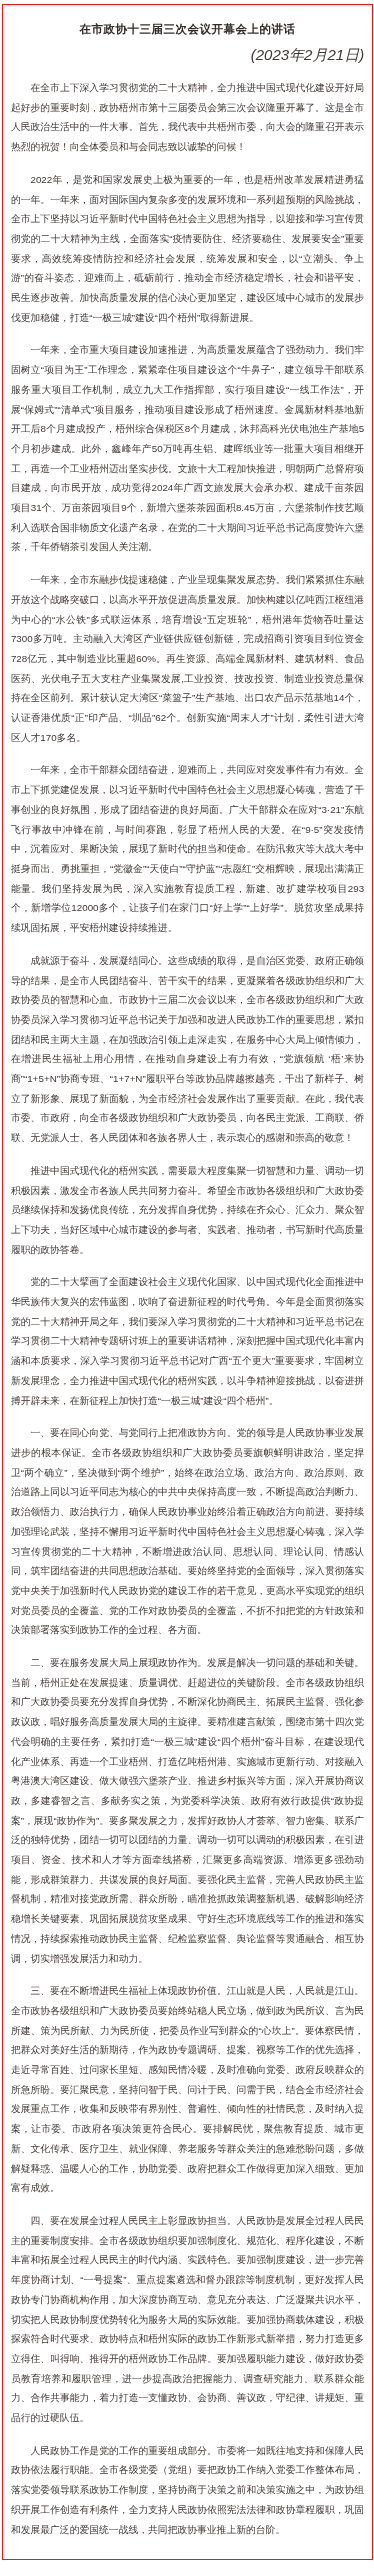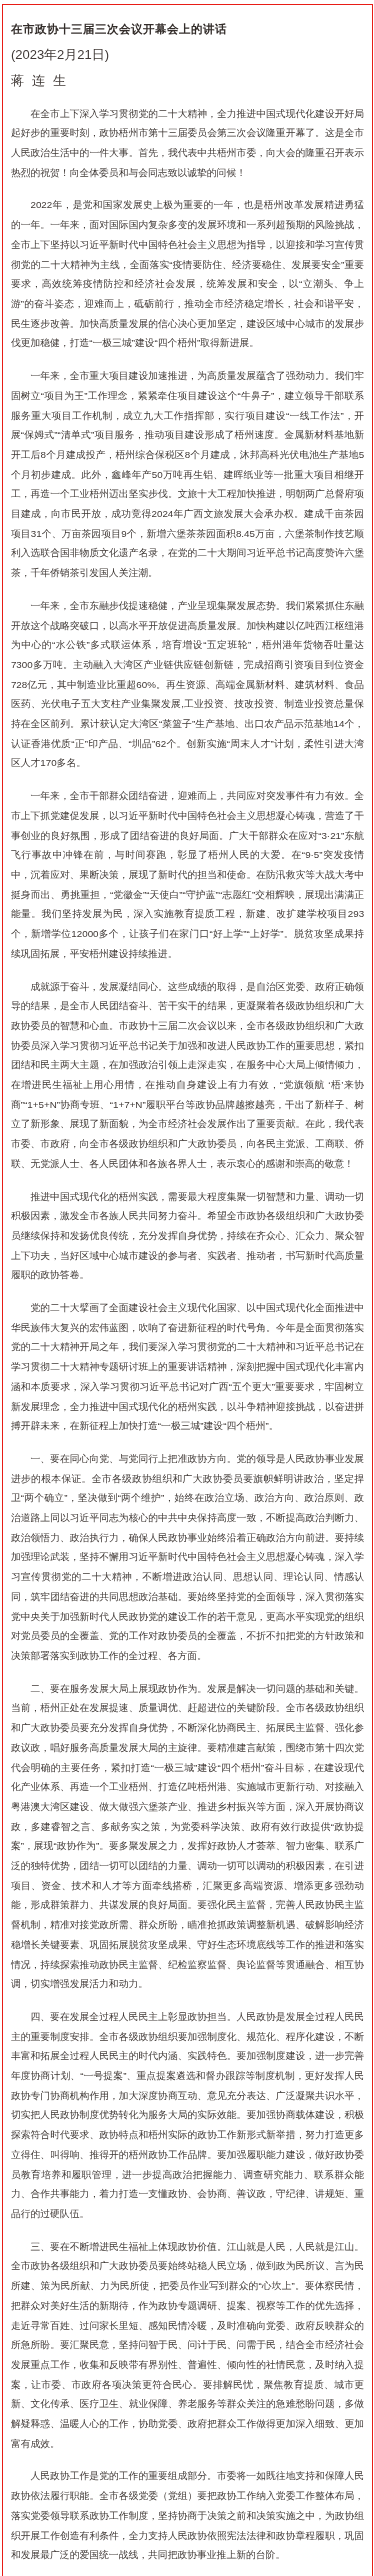--- a/index.html
+++ b/index.html
@@ -23,6 +23,7 @@
   .article-title {
     font-size: 11.5px;
     font-weight: bold;
+    text-align: center;
     color: #332d2a;
     margin: 5.5px 0 8.7px 0;
     letter-spacing: 0.5px;

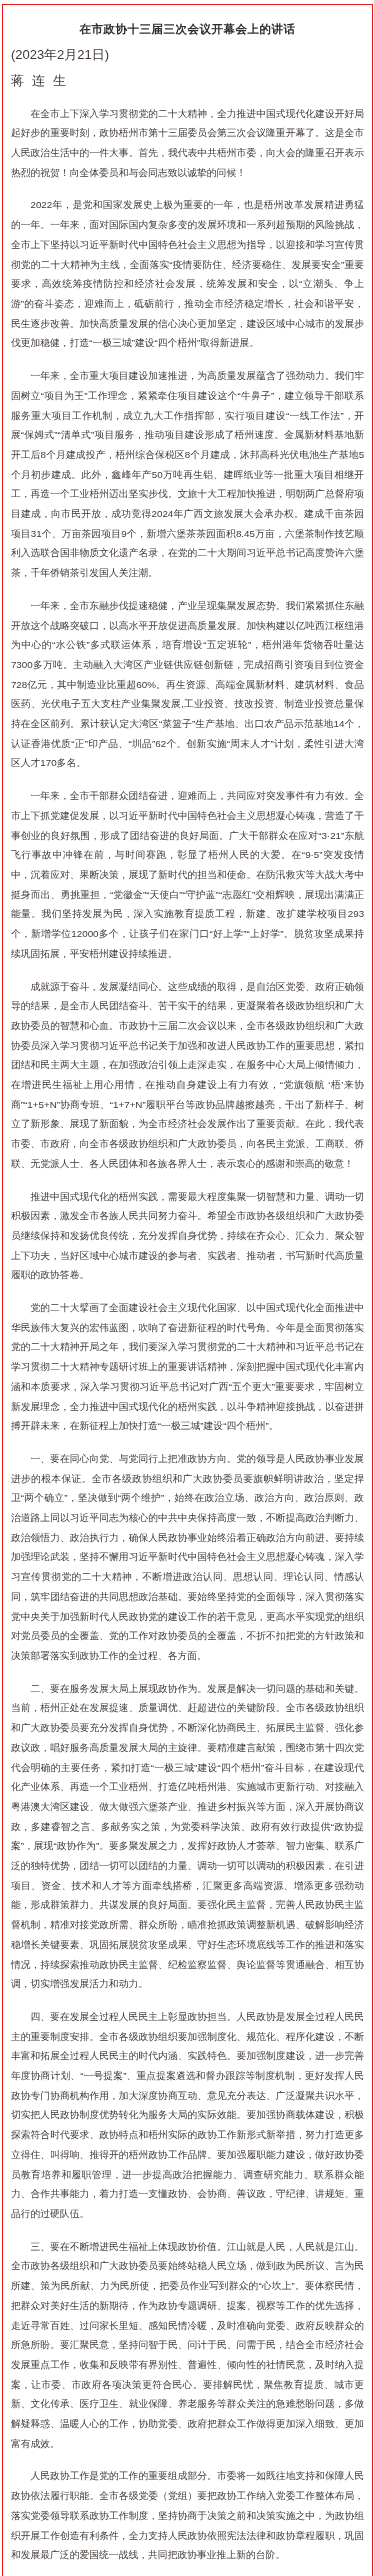--- a/index.html
+++ b/index.html
@@ -29,10 +29,11 @@
     letter-spacing: 0.5px;
   }
   .article-meta {
-    text-align: left;
-    font-size: 13px;
+    text-align: right;
+    font-size: 15px;
     color: #3f3835;
     margin: 7.7px 0;
+    font-style: italic;
   }
   .article-author {
     letter-spacing: 2.2px;

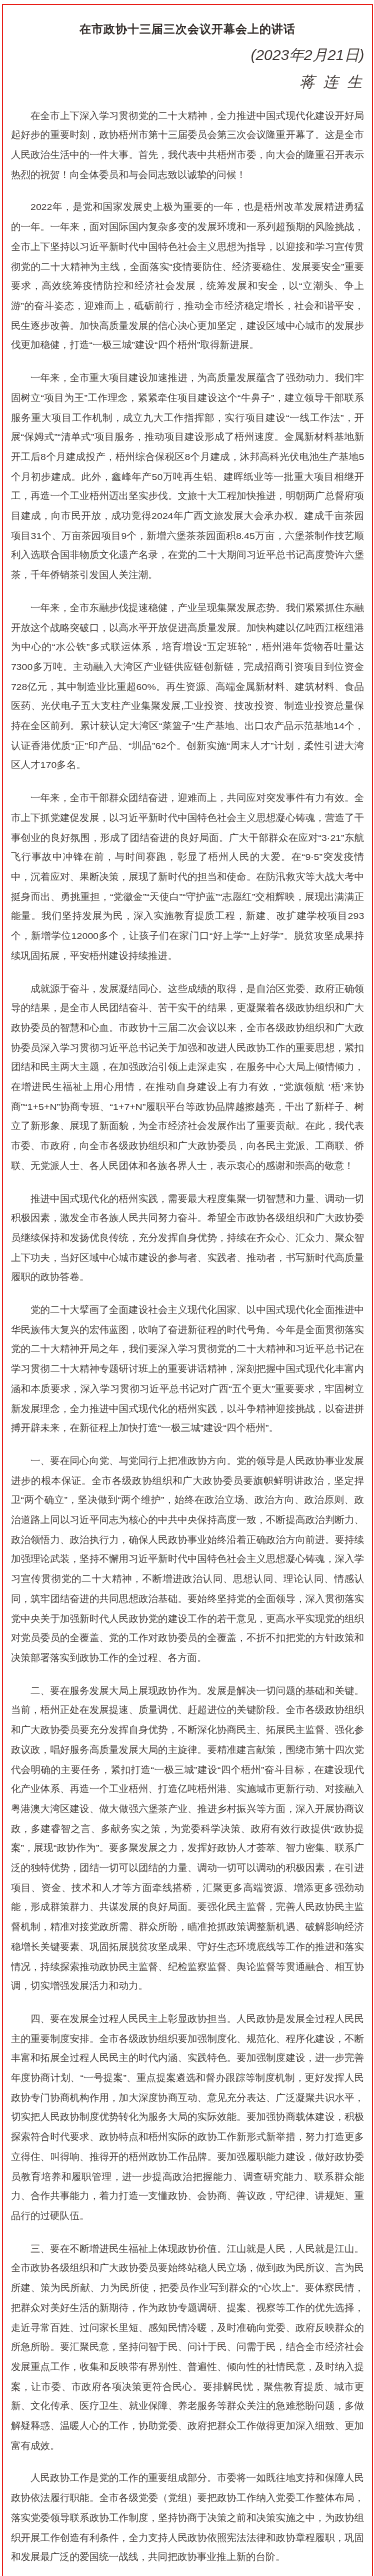--- a/index.html
+++ b/index.html
@@ -64,7 +64,6 @@
   <div class="article-frame">
     <h1 class="article-title">在市政协十三届三次会议开幕会上的讲话</h1>
     <div class="article-meta">(2023年2月21日)</div>
-    <div class="article-meta article-author">蒋 连 生</div>
     <p class="para">在全市上下深入学习贯彻党的二十大精神，全力推进中国式现代化建设开好局起好步的重要时刻，政协梧州市第十三届委员会第三次会议隆重开幕了。这是全市人民政治生活中的一件大事。首先，我代表中共梧州市委，向大会的隆重召开表示热烈的祝贺！向全体委员和与会同志致以诚挚的问候！</p>
     <p class="para">2022年，是党和国家发展史上极为重要的一年，也是梧州改革发展精进勇猛的一年。一年来，面对国际国内复杂多变的发展环境和一系列超预期的风险挑战，全市上下坚持以习近平新时代中国特色社会主义思想为指导，以迎接和学习宣传贯彻党的二十大精神为主线，全面落实“疫情要防住、经济要稳住、发展要安全”重要要求，高效统筹疫情防控和经济社会发展，统筹发展和安全，以“立潮头、争上游”的奋斗姿态，迎难而上，砥砺前行，推动全市经济稳定增长，社会和谐平安，民生逐步改善。加快高质量发展的信心决心更加坚定，建设区域中心城市的发展步伐更加稳健，打造“一极三城”建设“四个梧州”取得新进展。</p>
     <p class="para">一年来，全市重大项目建设加速推进，为高质量发展蕴含了强劲动力。我们牢固树立“项目为王”工作理念，紧紧牵住项目建设这个“牛鼻子”，建立领导干部联系服务重大项目工作机制，成立九大工作指挥部，实行项目建设“一线工作法”，开展“保姆式”“清单式”项目服务，推动项目建设形成了梧州速度。金属新材料基地新开工后8个月建成投产，梧州综合保税区8个月建成，沐邦高科光伏电池生产基地5个月初步建成。此外，鑫峰年产50万吨再生铝、建晖纸业等一批重大项目相继开工，再造一个工业梧州迈出坚实步伐。文旅十大工程加快推进，明朝两广总督府项目建成，向市民开放，成功竞得2024年广西文旅发展大会承办权。建成千亩茶园项目31个、万亩茶园项目9个，新增六堡茶茶园面积8.45万亩，六堡茶制作技艺顺利入选联合国非物质文化遗产名录，在党的二十大期间习近平总书记高度赞许六堡茶，千年侨销茶引发国人关注潮。</p>

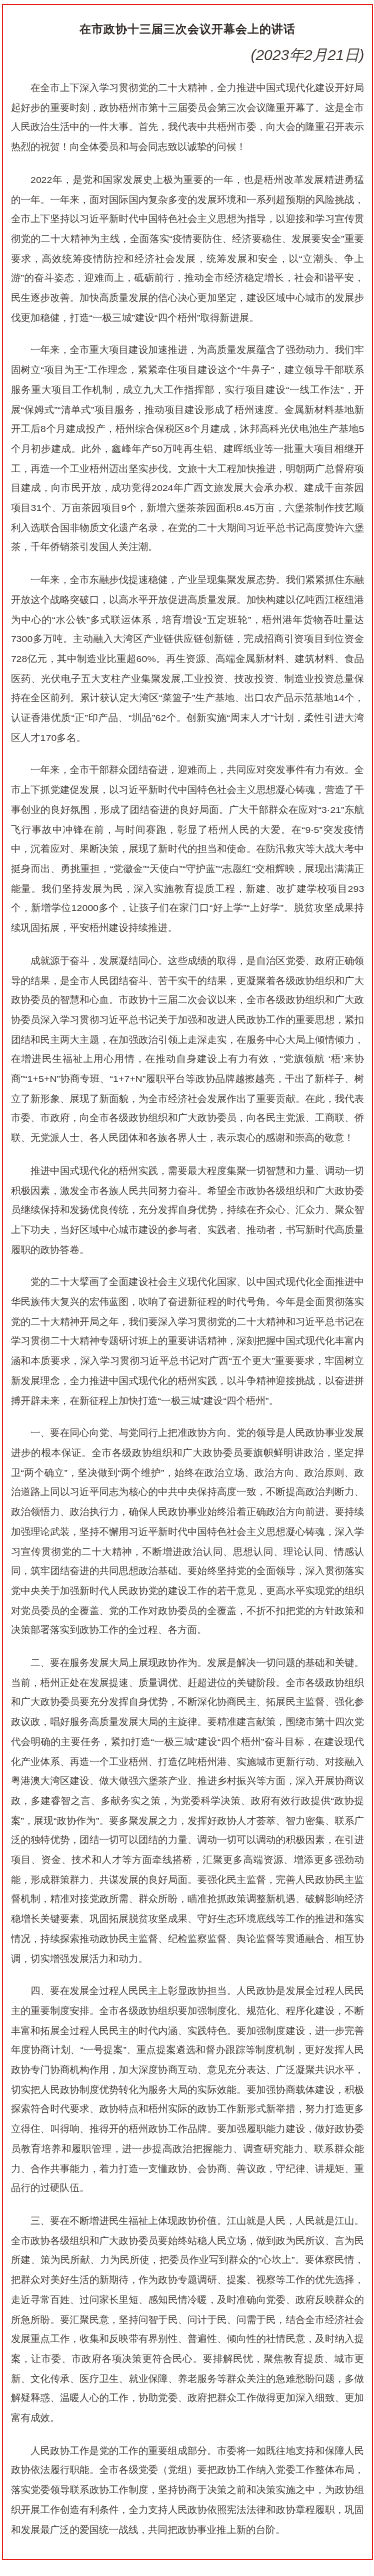--- a/index.html
+++ b/index.html
@@ -74,8 +74,8 @@
     <p class="para">党的二十大擘画了全面建设社会主义现代化国家、以中国式现代化全面推进中华民族伟大复兴的宏伟蓝图，吹响了奋进新征程的时代号角。今年是全面贯彻落实党的二十大精神开局之年，我们要深入学习贯彻党的二十大精神和习近平总书记在学习贯彻二十大精神专题研讨班上的重要讲话精神，深刻把握中国式现代化丰富内涵和本质要求，深入学习贯彻习近平总书记对广西“五个更大”重要要求，牢固树立新发展理念，全力推进中国式现代化的梧州实践，以斗争精神迎接挑战，以奋进拼搏开辟未来，在新征程上加快打造“一极三城”建设“四个梧州”。</p>
     <p class="para">一、要在同心向党、与党同行上把准政协方向。党的领导是人民政协事业发展进步的根本保证。全市各级政协组织和广大政协委员要旗帜鲜明讲政治，坚定捍卫“两个确立”，坚决做到“两个维护”，始终在政治立场、政治方向、政治原则、政治道路上同以习近平同志为核心的中共中央保持高度一致，不断提高政治判断力、政治领悟力、政治执行力，确保人民政协事业始终沿着正确政治方向前进。要持续加强理论武装，坚持不懈用习近平新时代中国特色社会主义思想凝心铸魂，深入学习宣传贯彻党的二十大精神，不断增进政治认同、思想认同、理论认同、情感认同，筑牢团结奋进的共同思想政治基础。要始终坚持党的全面领导，深入贯彻落实党中央关于加强新时代人民政协党的建设工作的若干意见，更高水平实现党的组织对党员委员的全覆盖、党的工作对政协委员的全覆盖，不折不扣把党的方针政策和决策部署落实到政协工作的全过程、各方面。</p>
     <p class="para">二、要在服务发展大局上展现政协作为。发展是解决一切问题的基础和关键。当前，梧州正处在发展提速、质量调优、赶超进位的关键阶段。全市各级政协组织和广大政协委员要充分发挥自身优势，不断深化协商民主、拓展民主监督、强化参政议政，唱好服务高质量发展大局的主旋律。要精准建言献策，围绕市第十四次党代会明确的主要任务，紧扣打造“一极三城”建设“四个梧州”奋斗目标，在建设现代化产业体系、再造一个工业梧州、打造亿吨梧州港、实施城市更新行动、对接融入粤港澳大湾区建设、做大做强六堡茶产业、推进乡村振兴等方面，深入开展协商议政，多建睿智之言、多献务实之策，为党委科学决策、政府有效行政提供“政协提案”，展现“政协作为”。要多聚发展之力，发挥好政协人才荟萃、智力密集、联系广泛的独特优势，团结一切可以团结的力量、调动一切可以调动的积极因素，在引进项目、资金、技术和人才等方面牵线搭桥，汇聚更多高端资源、增添更多强劲动能，形成群策群力、共谋发展的良好局面。要强化民主监督，完善人民政协民主监督机制，精准对接党政所需、群众所盼，瞄准抢抓政策调整新机遇、破解影响经济稳增长关键要素、巩固拓展脱贫攻坚成果、守好生态环境底线等工作的推进和落实情况，持续探索推动政协民主监督、纪检监察监督、舆论监督等贯通融合、相互协调，切实增强发展活力和动力。</p>
+    <p class="para">三、要在不断增进民生福祉上体现政协价值。江山就是人民，人民就是江山。全市政协各级组织和广大政协委员要始终站稳人民立场，做到政为民所议、言为民所建、策为民所献、力为民所使，把委员作业写到群众的“心坎上”。要体察民情，把群众对美好生活的新期待，作为政协专题调研、提案、视察等工作的优先选择，走近寻常百姓、过问家长里短、感知民情冷暖，及时准确向党委、政府反映群众的所急所盼。要汇聚民意，坚持问智于民、问计于民、问需于民，结合全市经济社会发展重点工作，收集和反映带有界别性、普遍性、倾向性的社情民意，及时纳入提案，让市委、市政府各项决策更符合民心。要排解民忧，聚焦教育提质、城市更新、文化传承、医疗卫生、就业保障、养老服务等群众关注的急难愁盼问题，多做解疑释惑、温暖人心的工作，协助党委、政府把群众工作做得更加深入细致、更加富有成效。</p>
     <p class="para">四、要在发展全过程人民民主上彰显政协担当。人民政协是发展全过程人民民主的重要制度安排。全市各级政协组织要加强制度化、规范化、程序化建设，不断丰富和拓展全过程人民民主的时代内涵、实践特色。要加强制度建设，进一步完善年度协商计划、“一号提案”、重点提案遴选和督办跟踪等制度机制，更好发挥人民政协专门协商机构作用，加大深度协商互动、意见充分表达、广泛凝聚共识水平，切实把人民政协制度优势转化为服务大局的实际效能。要加强协商载体建设，积极探索符合时代要求、政协特点和梧州实际的政协工作新形式新举措，努力打造更多立得住、叫得响、推得开的梧州政协工作品牌。要加强履职能力建设，做好政协委员教育培养和履职管理，进一步提高政治把握能力、调查研究能力、联系群众能力、合作共事能力，着力打造一支懂政协、会协商、善议政，守纪律、讲规矩、重品行的过硬队伍。</p>
-    <p class="para">三、要在不断增进民生福祉上体现政协价值。江山就是人民，人民就是江山。全市政协各级组织和广大政协委员要始终站稳人民立场，做到政为民所议、言为民所建、策为民所献、力为民所使，把委员作业写到群众的“心坎上”。要体察民情，把群众对美好生活的新期待，作为政协专题调研、提案、视察等工作的优先选择，走近寻常百姓、过问家长里短、感知民情冷暖，及时准确向党委、政府反映群众的所急所盼。要汇聚民意，坚持问智于民、问计于民、问需于民，结合全市经济社会发展重点工作，收集和反映带有界别性、普遍性、倾向性的社情民意，及时纳入提案，让市委、市政府各项决策更符合民心。要排解民忧，聚焦教育提质、城市更新、文化传承、医疗卫生、就业保障、养老服务等群众关注的急难愁盼问题，多做解疑释惑、温暖人心的工作，协助党委、政府把群众工作做得更加深入细致、更加富有成效。</p>
     <p class="para">人民政协工作是党的工作的重要组成部分。市委将一如既往地支持和保障人民政协依法履行职能。全市各级党委（党组）要把政协工作纳入党委工作整体布局，落实党委领导联系政协工作制度，坚持协商于决策之前和决策实施之中，为政协组织开展工作创造有利条件，全力支持人民政协依照宪法法律和政协章程履职，巩固和发展最广泛的爱国统一战线，共同把政协事业推上新的台阶。</p>
 
   </div>

